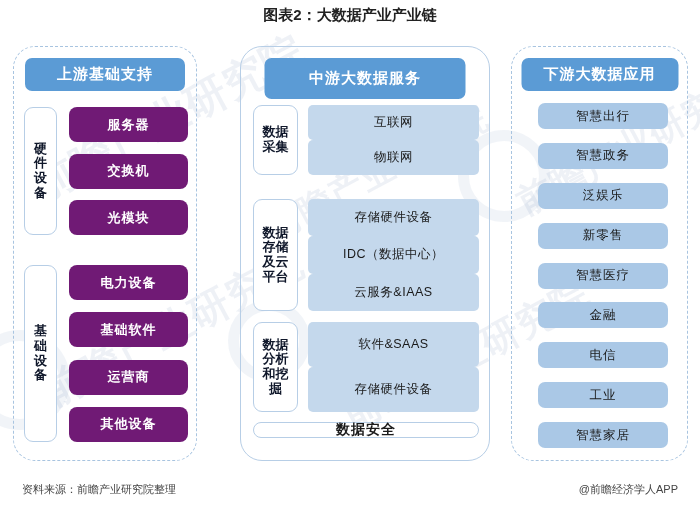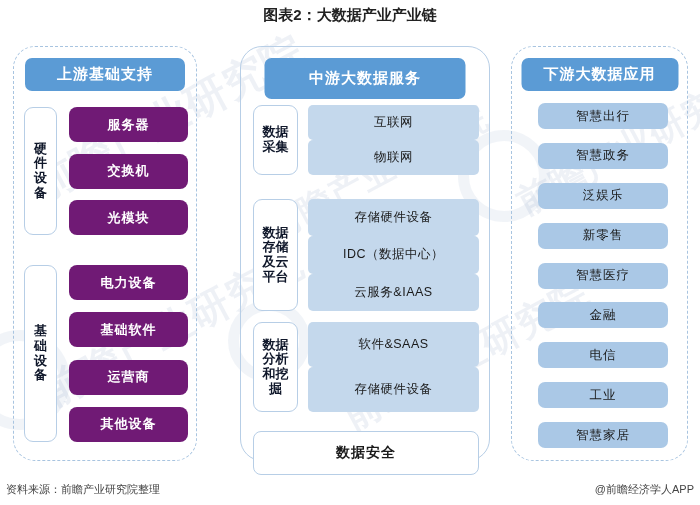--- a/index.html
+++ b/index.html
@@ -230,7 +230,7 @@
     </div>
   </div>
 
-  <div class="pill-outline" style="position:absolute;left:12px;top:384px;width:226px;height:44px;">数据安全</div>
+  <div class="pill-outline" style="position:absolute;left:12px;top:375px;width:226px;height:16px;">数据安全</div>
 </div>
 
 <div class="col col-down">

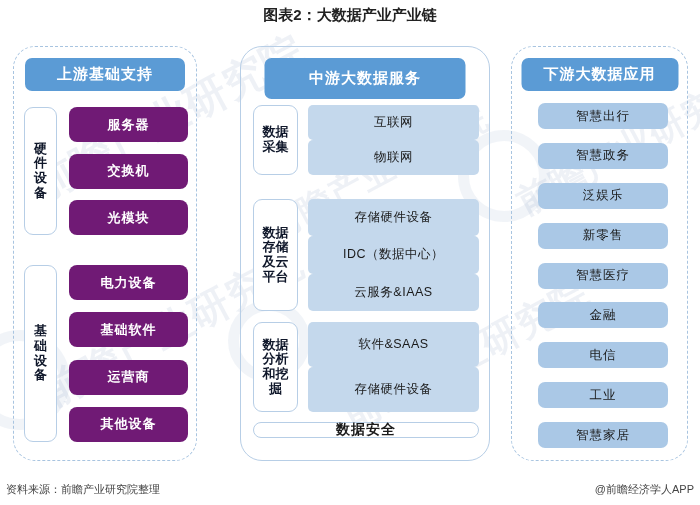--- a/index.html
+++ b/index.html
@@ -136,7 +136,7 @@
   .footer{
     position:absolute;left:0;bottom:8px;width:700px;
     display:flex;justify-content:space-between;
-    padding:0 6px;box-sizing:border-box;
+    padding:0 22px;box-sizing:border-box;
     font-size:11px;color:#555;
   }
   .footer .src{color:#444;}

